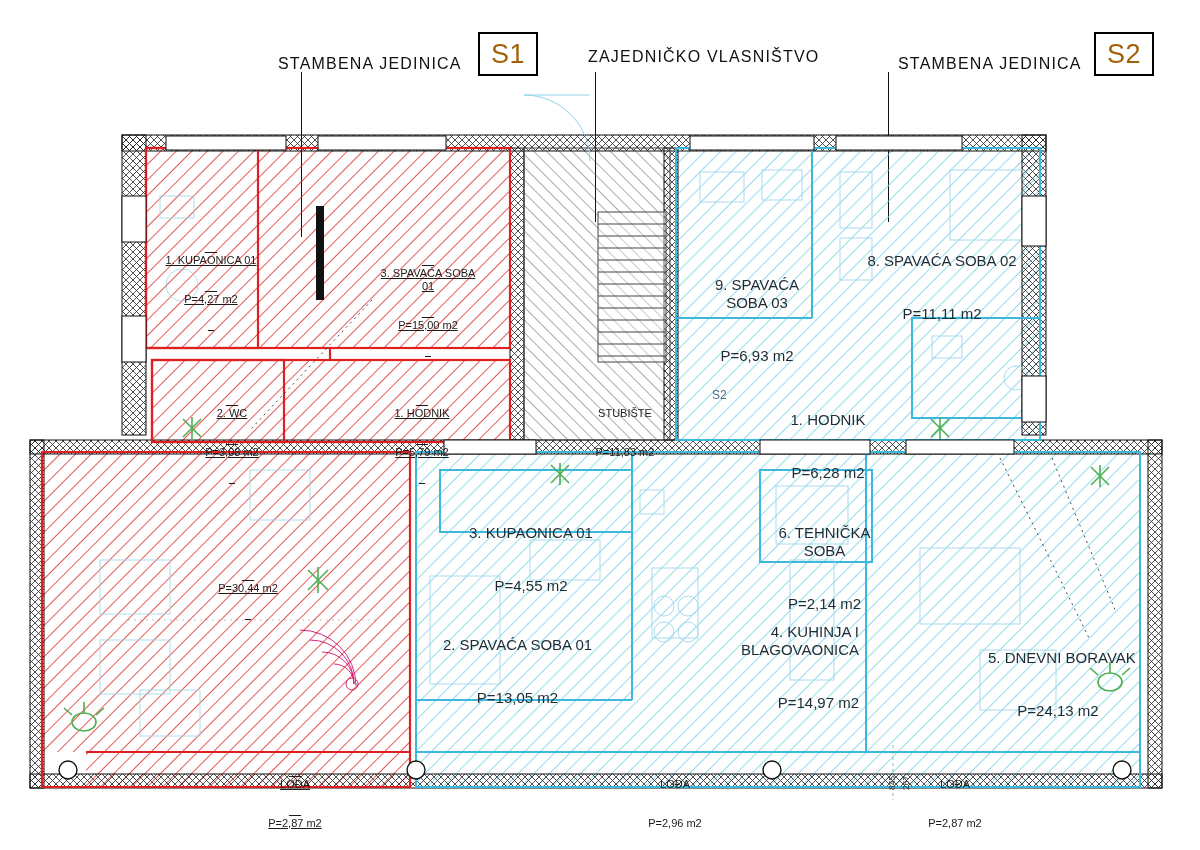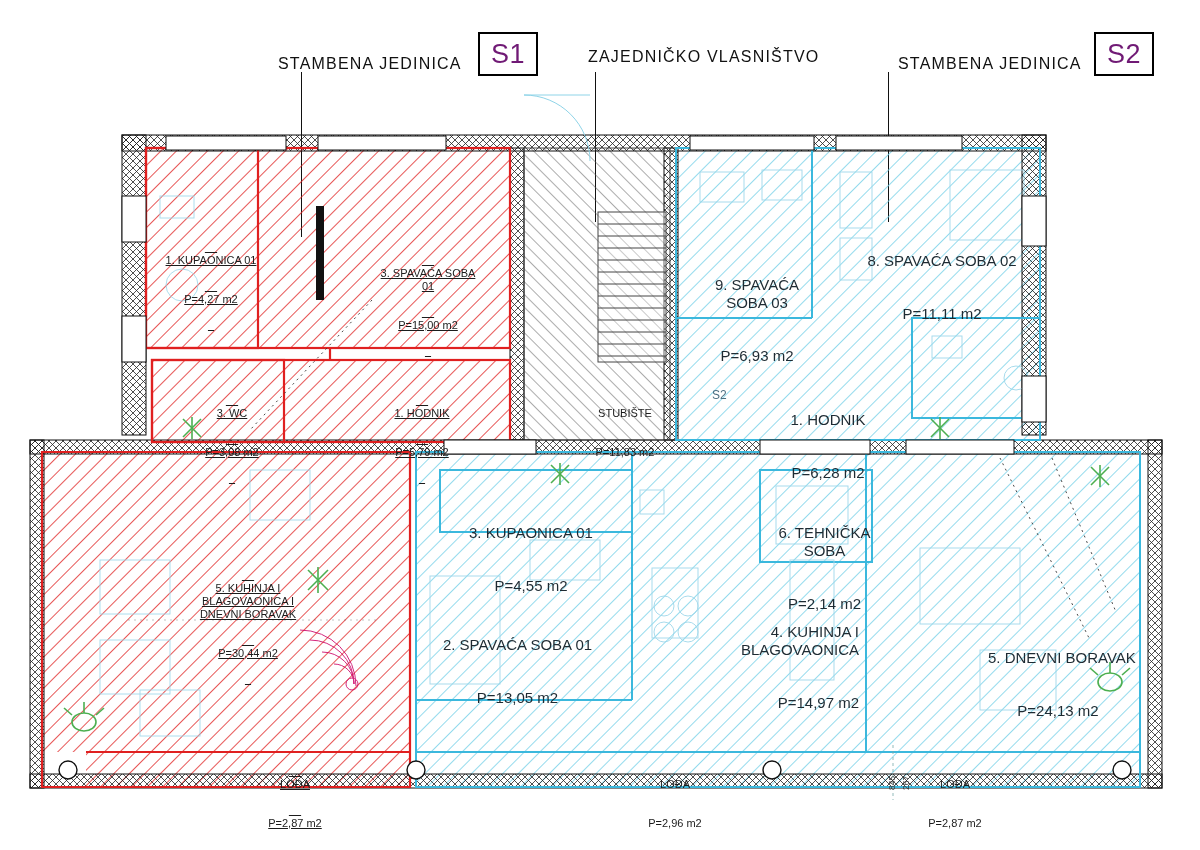--- a/index.html
+++ b/index.html
@@ -15,7 +15,7 @@
   .unit-box{
     position:absolute;border:2px solid #000;background:#fff;
     display:flex;align-items:center;justify-content:center;
-    font-size:27px;font-weight:400;color:#701a75;letter-spacing:.5px;
+    font-size:27px;font-weight:400;color:#a16207;letter-spacing:.5px;
   }
   .lead{position:absolute;background:#111;}
   .lead.v{width:1px;}

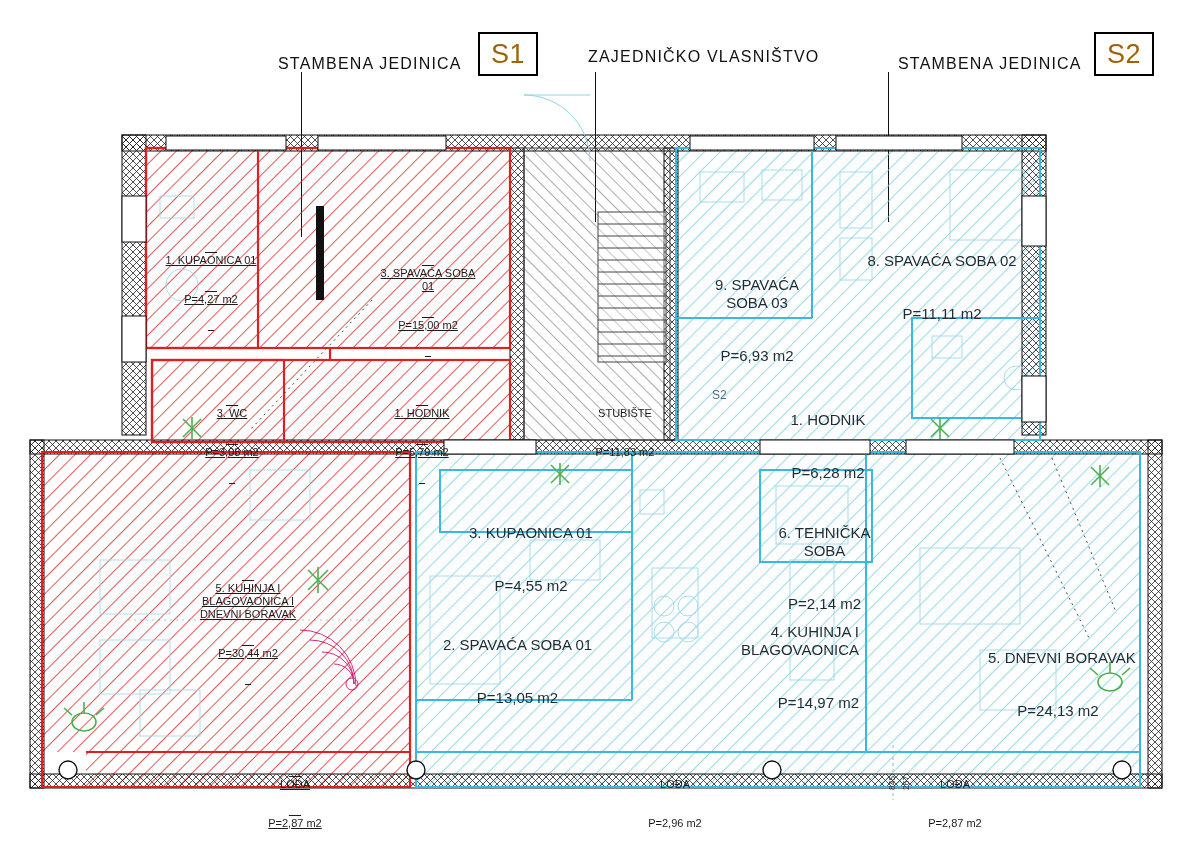--- a/index.html
+++ b/index.html
@@ -284,7 +284,7 @@
   </div>
 
   <div class="room red" style="left:182px;top:381px;width:100px;">
-    <span class="nm">3. WC</span>
+    <span class="nm">2. WC</span>
     <span class="ar">P=3,08 m2</span>
   </div>
 

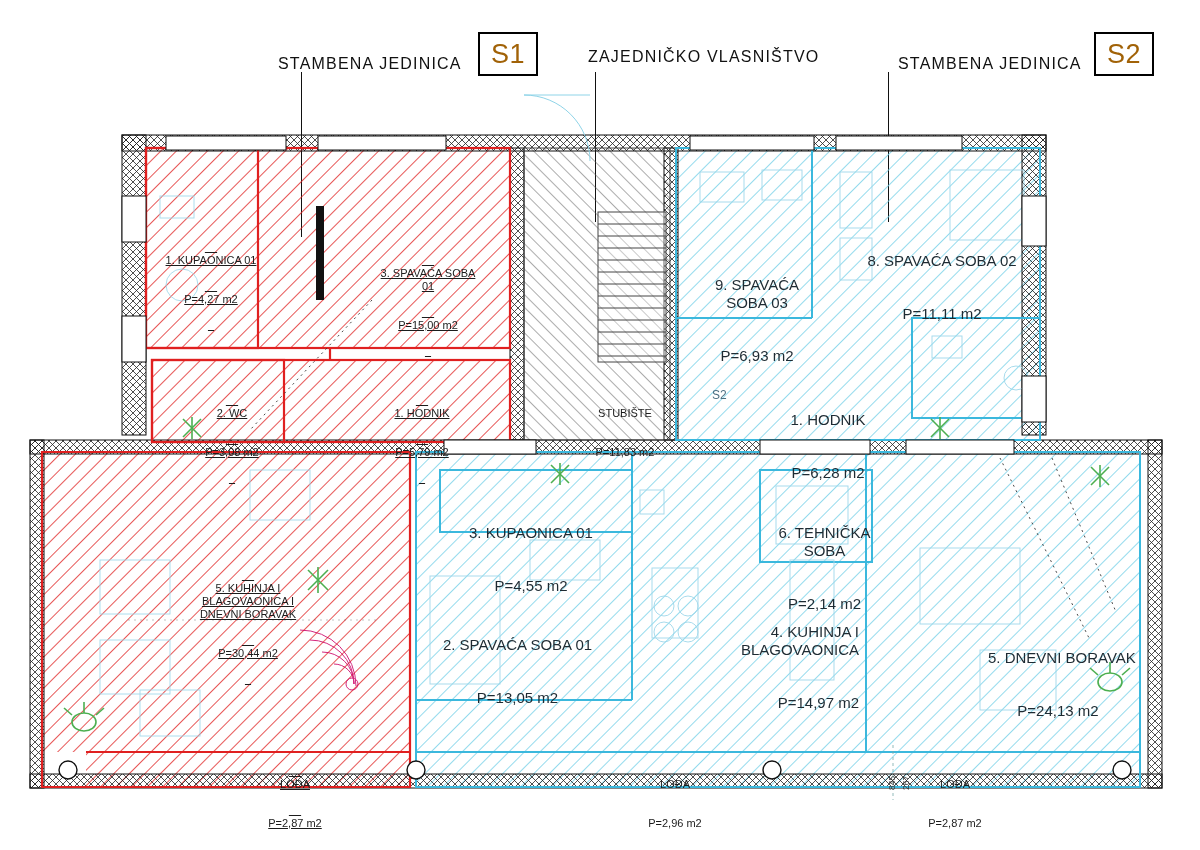--- a/index.html
+++ b/index.html
@@ -294,9 +294,6 @@
   </div>
 
   <div class="room red" style="left:168px;top:556px;width:160px;">
-    <span class="nm">5. KUHINJA I
-BLAGOVAONICA I
-DNEVNI BORAVAK</span>
     <span class="ar">P=30,44 m2</span>
   </div>
 

